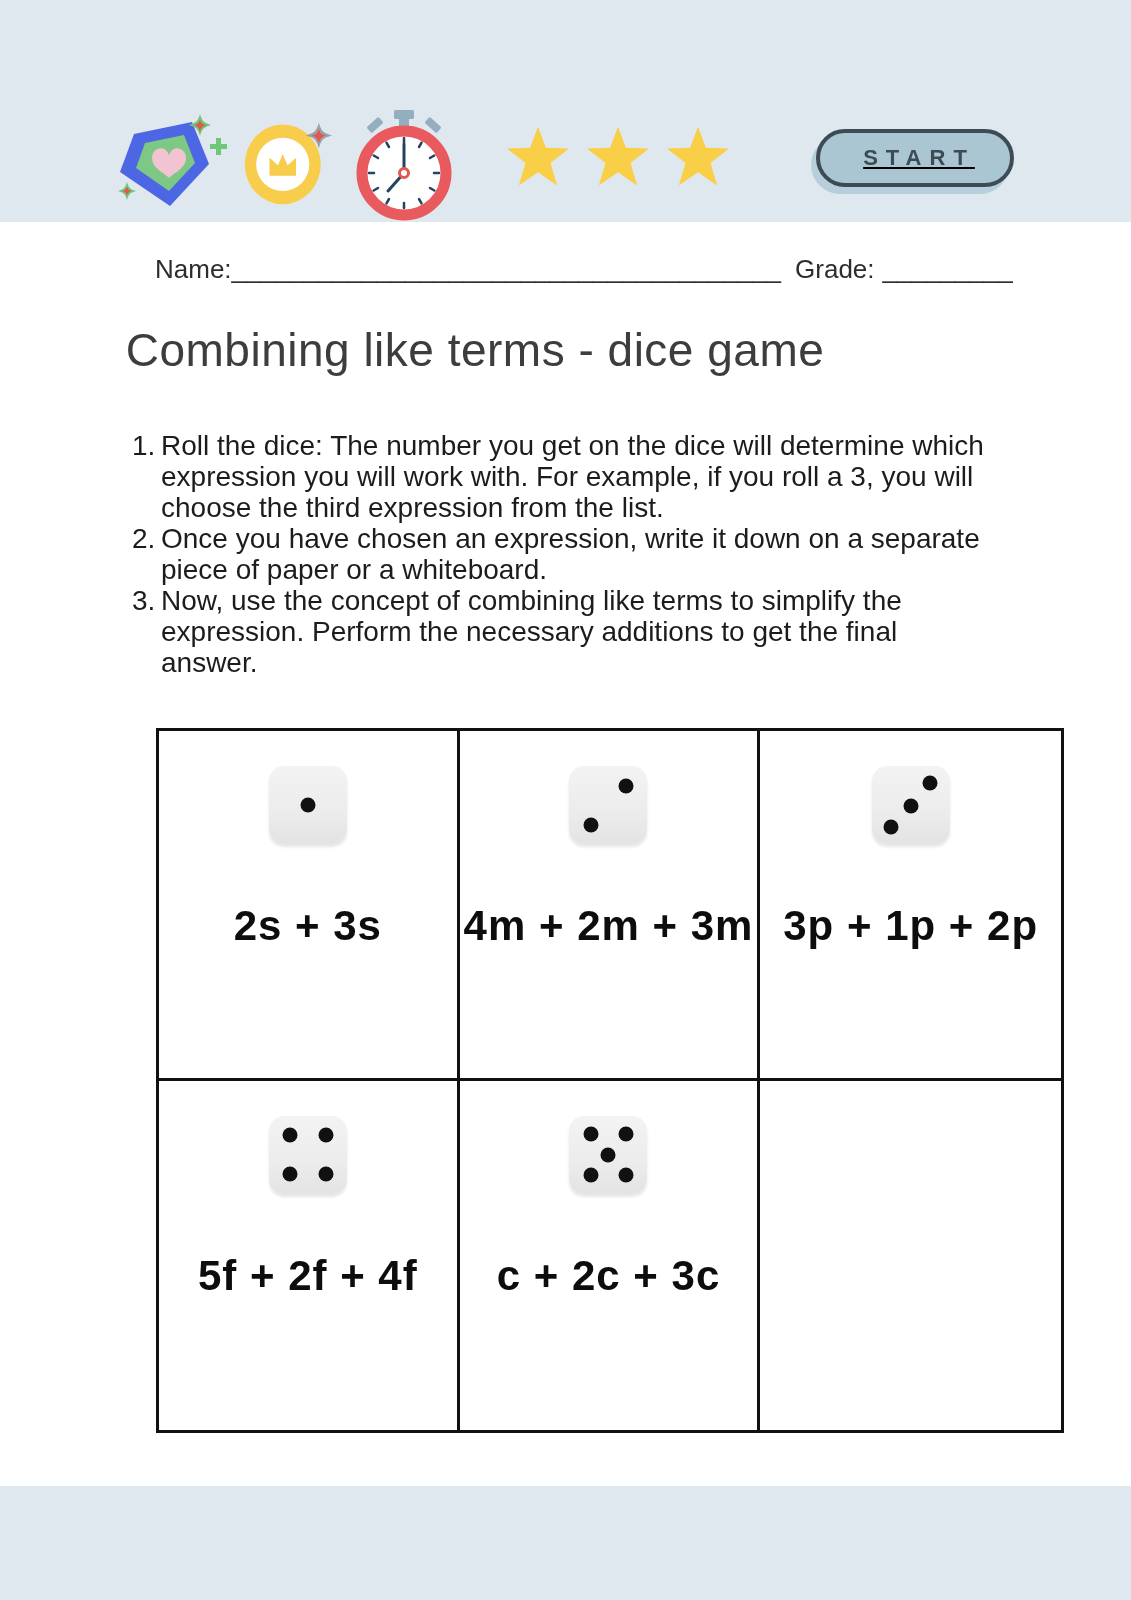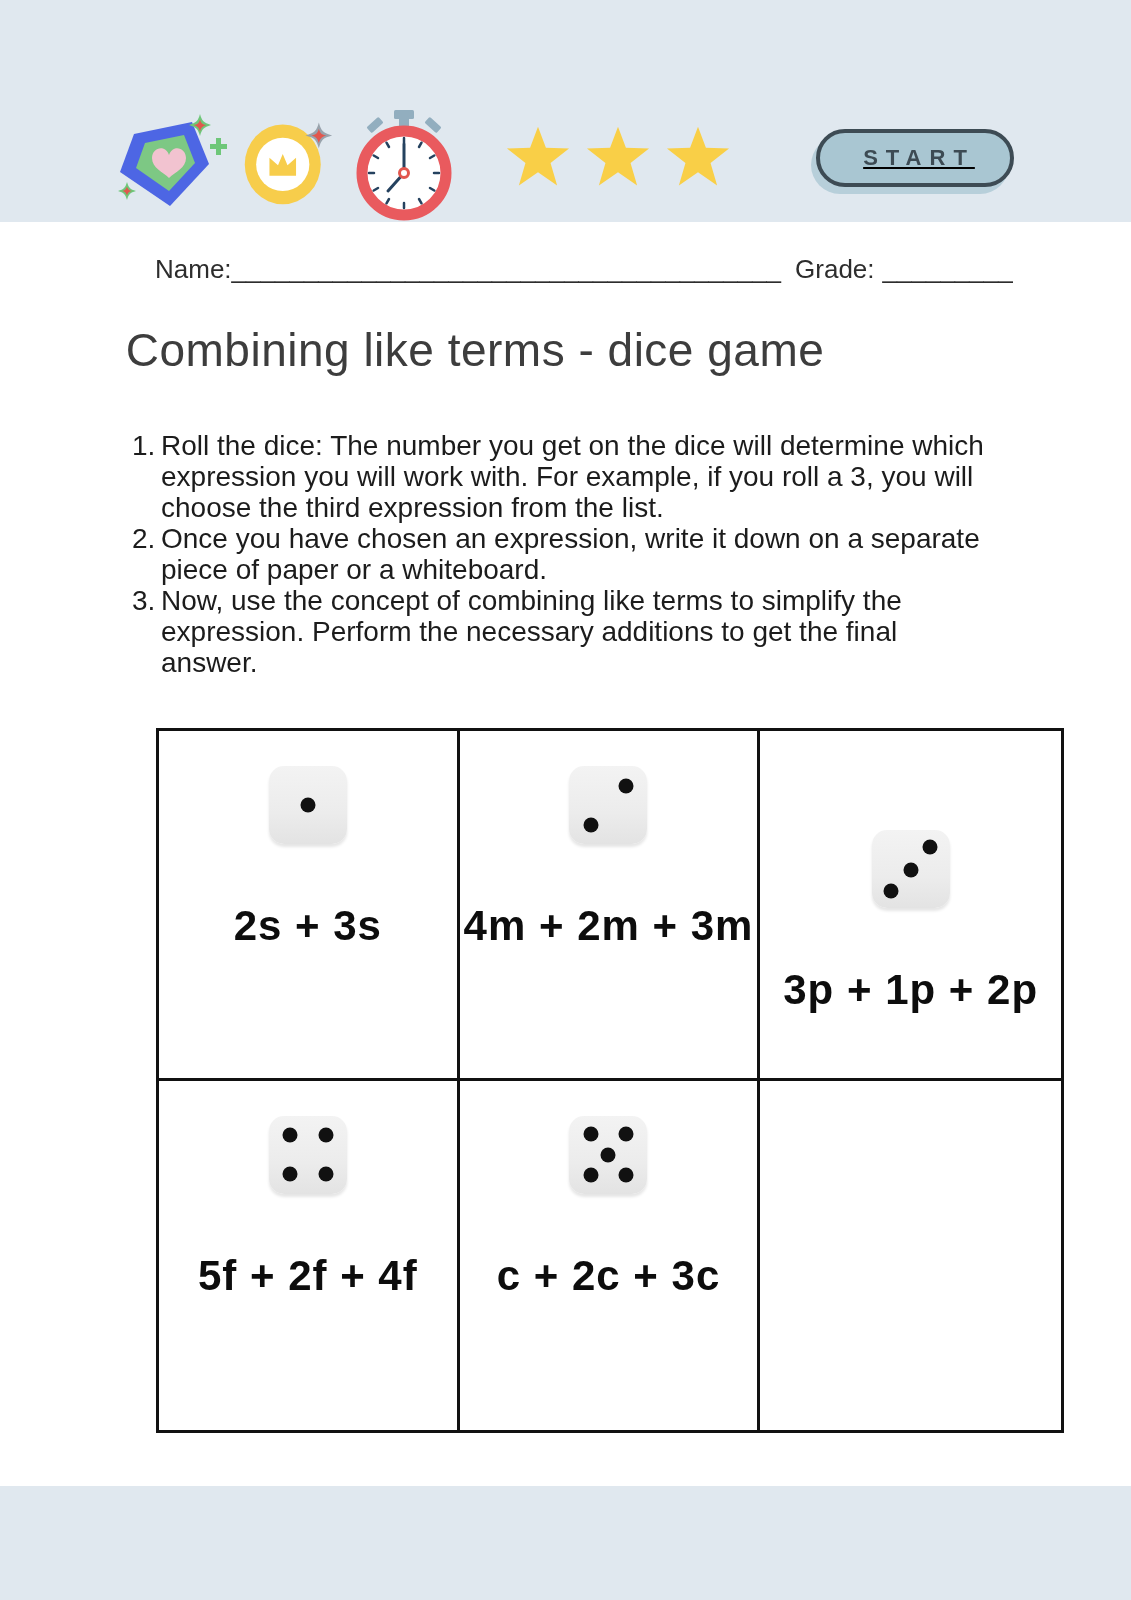--- a/index.html
+++ b/index.html
@@ -77,7 +77,7 @@
     border-right:3px solid #111; border-bottom:3px solid #111;
     display:flex; flex-direction:column; align-items:center;
   }
-  .cell:nth-child(3n) { border-right:none;justify-content:center; }
+  .cell:nth-child(3n) { border-right:none; }
   .cell:nth-child(n+4) { border-bottom:none; }
 
   .die {

